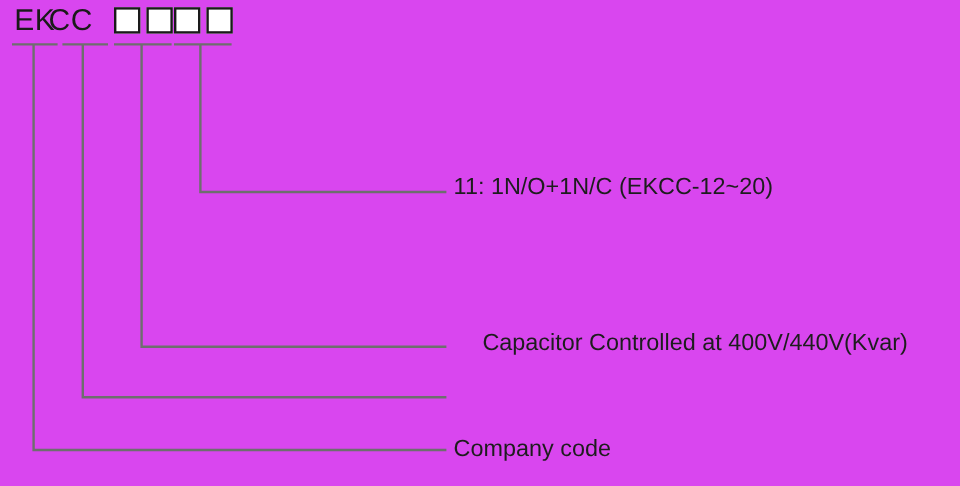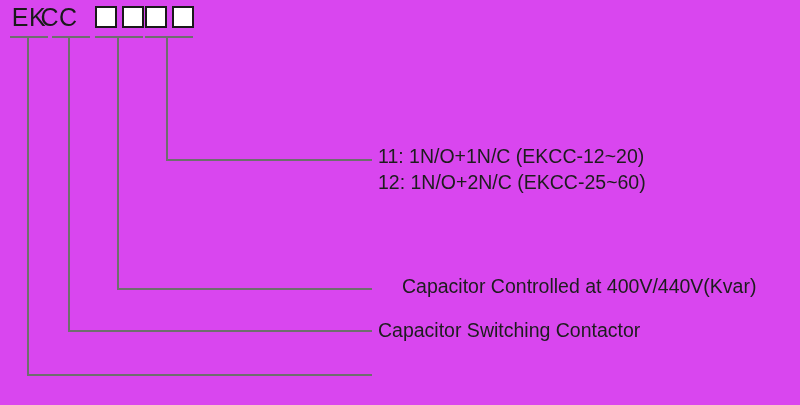--- a/index.html
+++ b/index.html
@@ -130,7 +130,6 @@
 
   <div class="desc" id="desc-aux-11">11: 1N/O+1N/C (EKCC-12~20)</div>
 
-  <div class="desc" id="desc-aux-12">12: 1N/O+2N/C (EKCC-25~60)</div>
 
   <div class="desc" id="desc-kvar">Capacitor Controlled at 400V/440V(Kvar)</div>
 

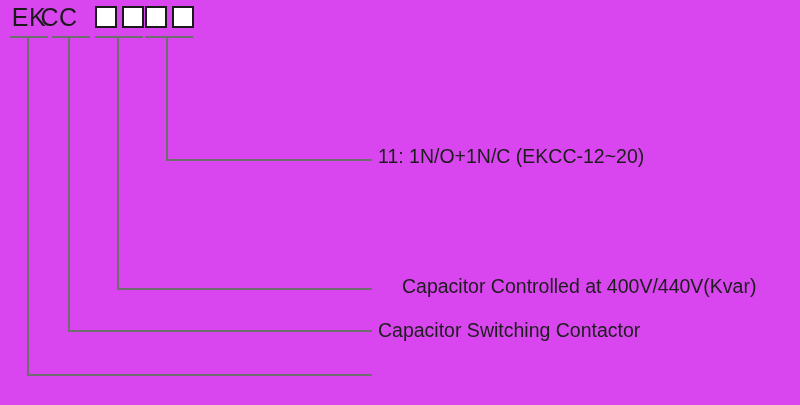--- a/index.html
+++ b/index.html
@@ -133,7 +133,6 @@
 
   <div class="desc" id="desc-kvar">Capacitor Controlled at 400V/440V(Kvar)</div>
 
-  <div class="desc" id="desc-switch">Capacitor Switching Contactor</div>
 
 
 </div>

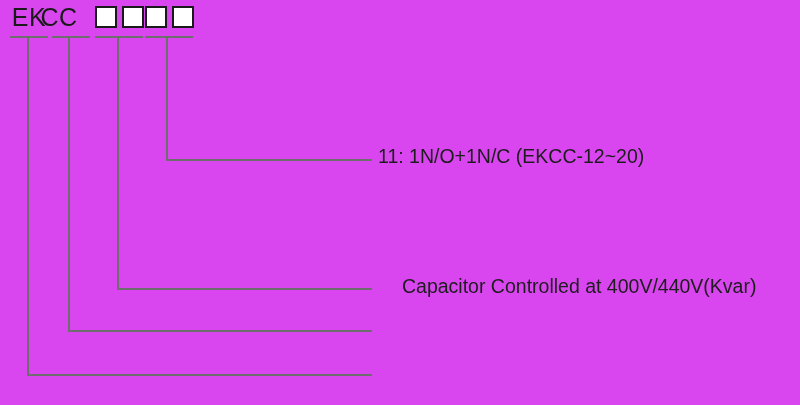--- a/index.html
+++ b/index.html
@@ -134,6 +134,7 @@
   <div class="desc" id="desc-kvar">Capacitor Controlled at 400V/440V(Kvar)</div>
 
 
+  <div class="desc" id="desc-company">Company code</div>
 
 </div>
 

